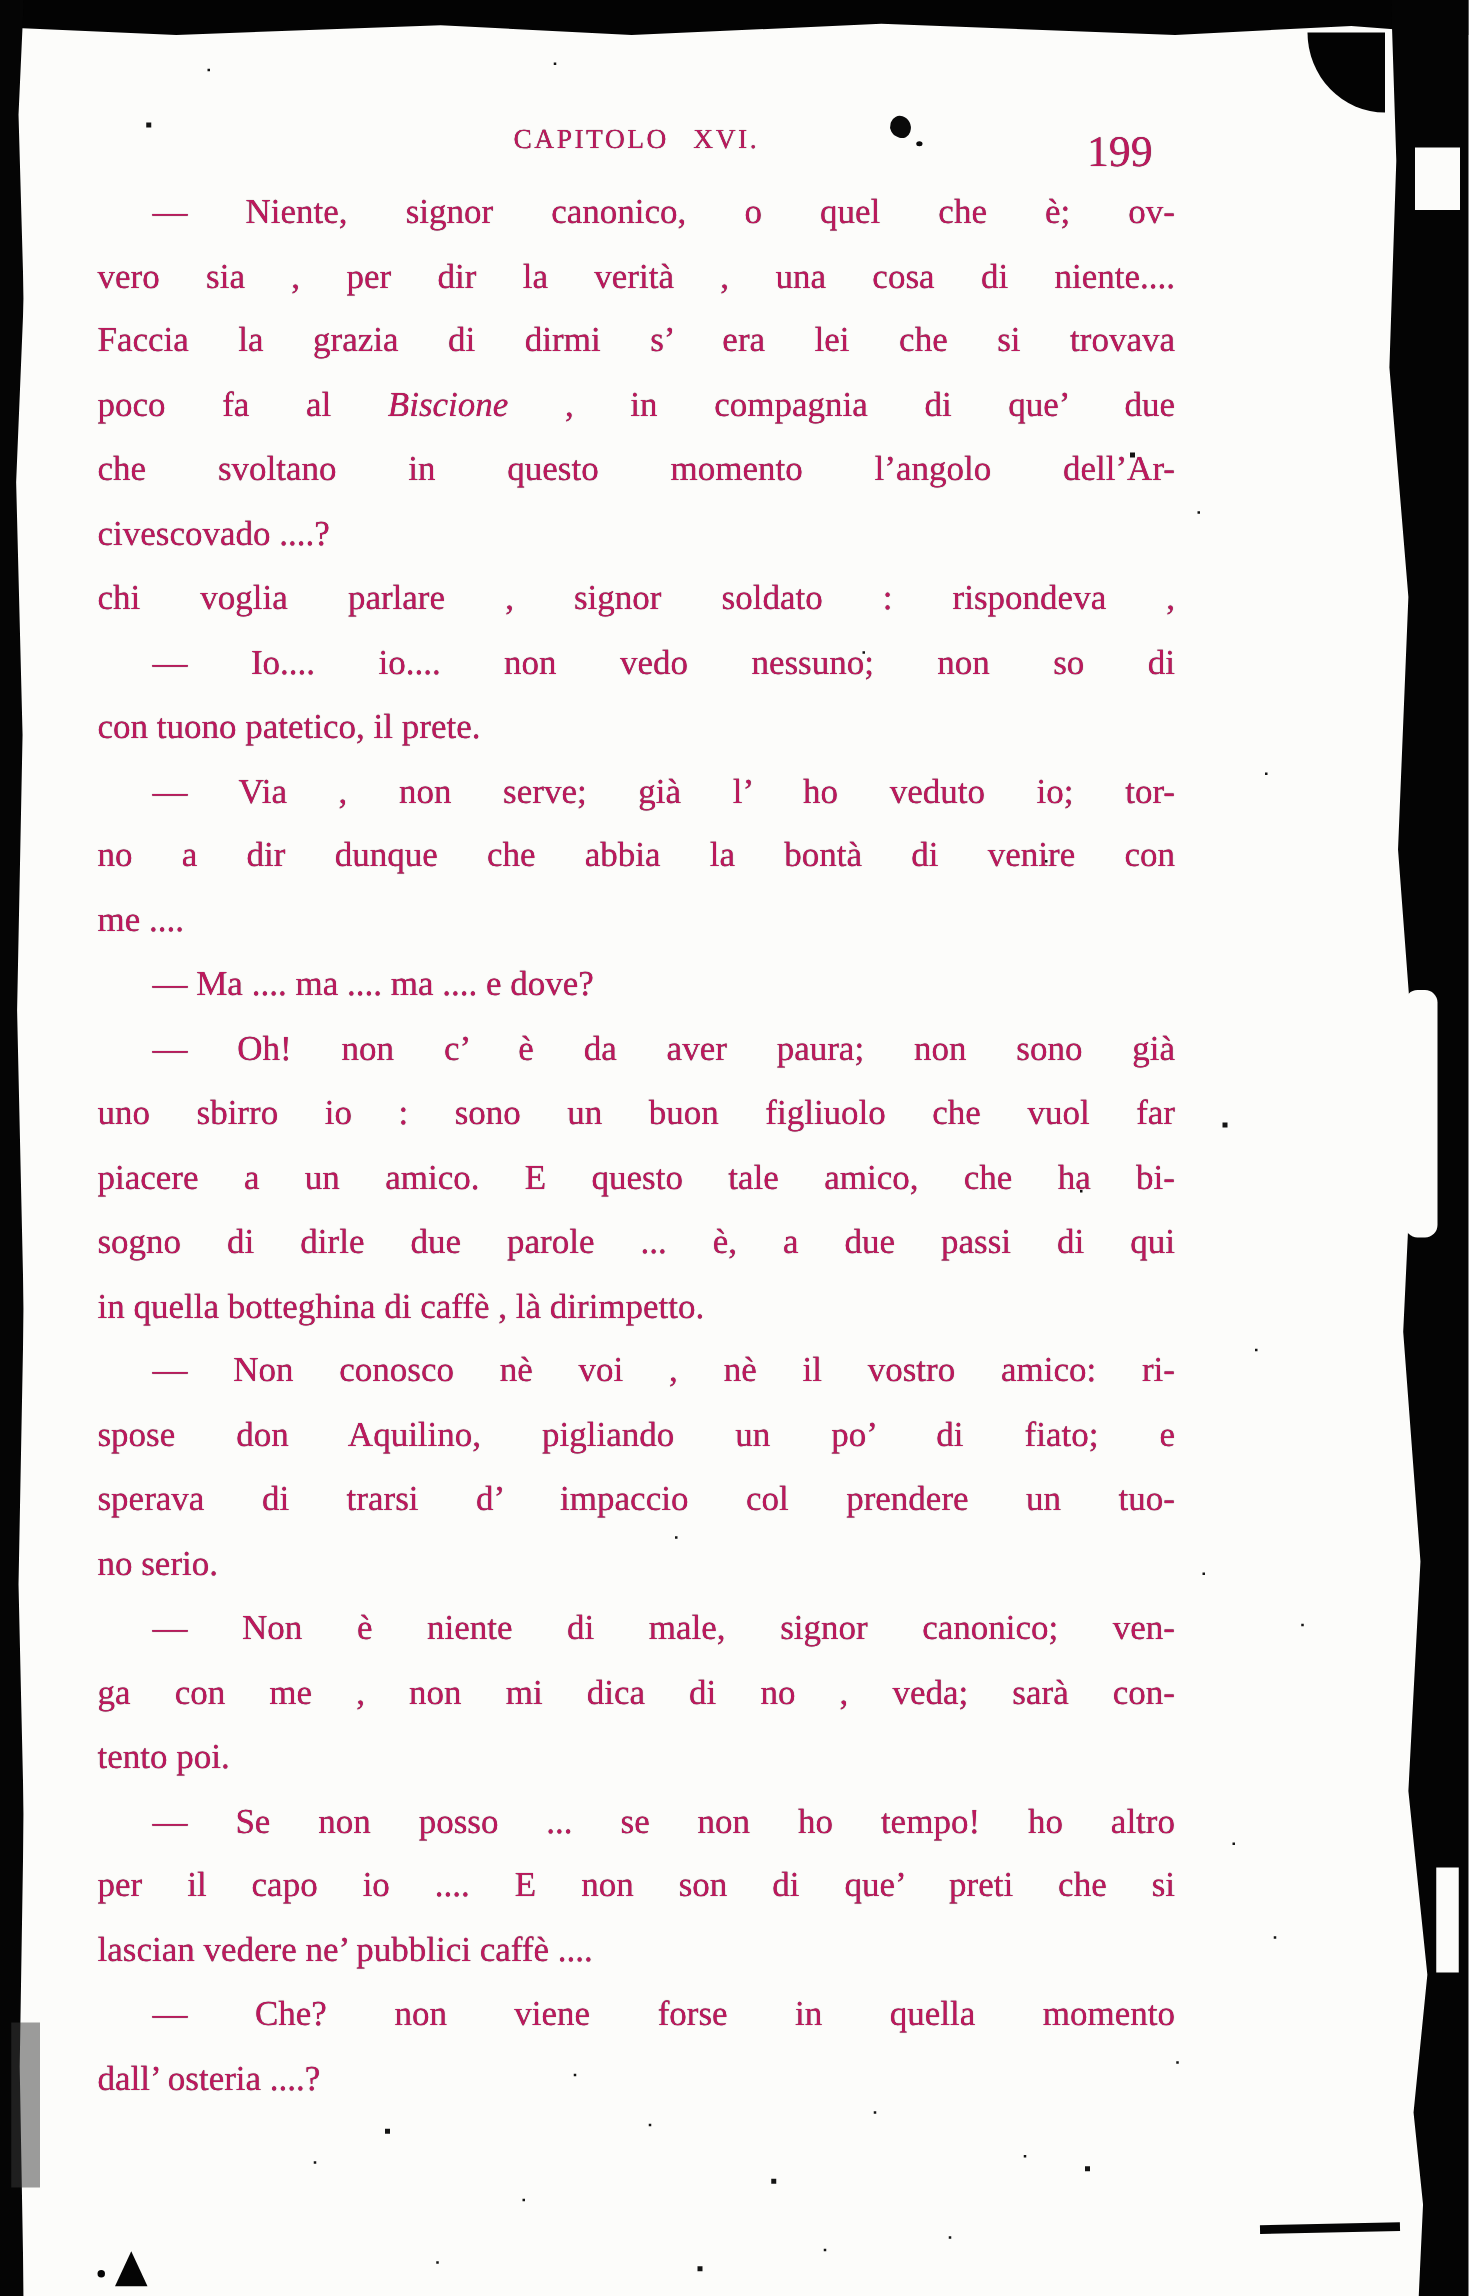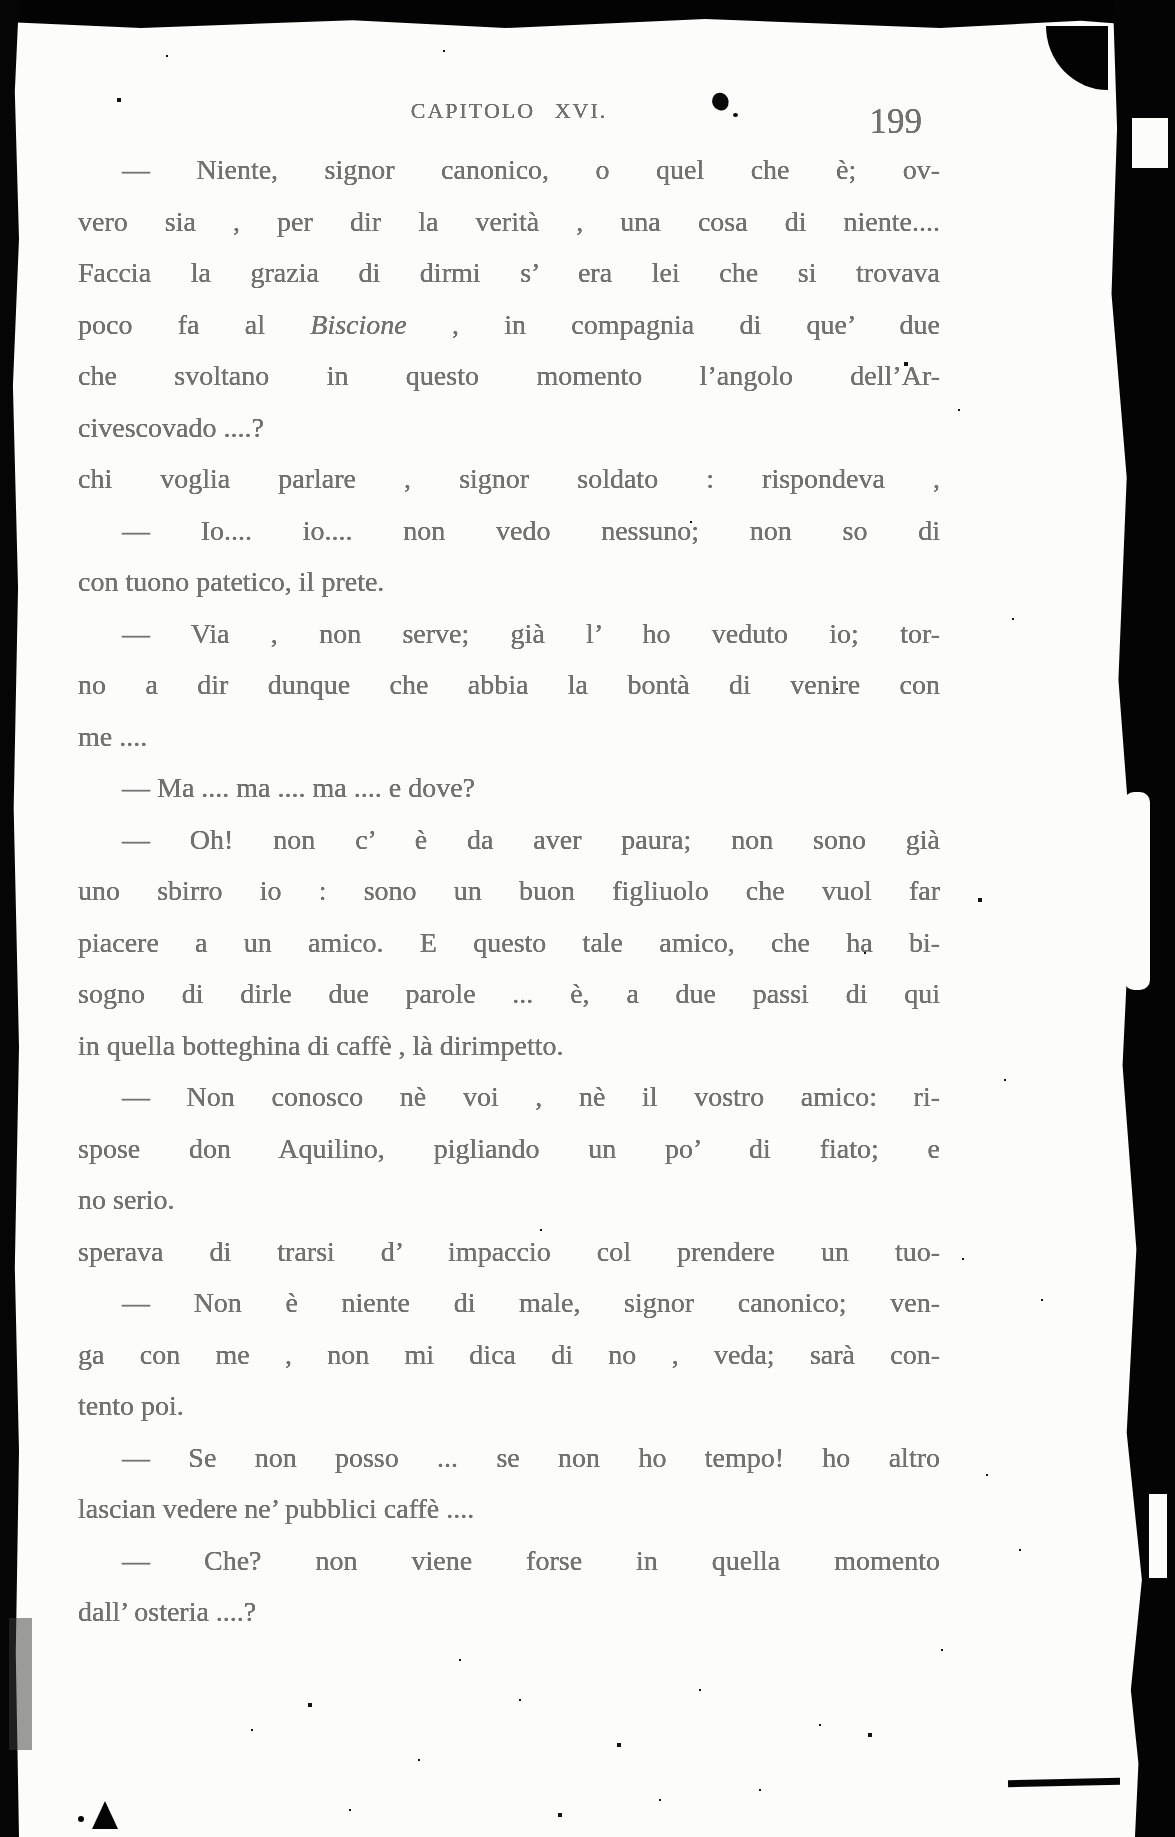--- a/index.html
+++ b/index.html
@@ -7,7 +7,7 @@
     position:relative; width:1175px; height:1837px;
     background:#fcfcfa; overflow:hidden;
     font-family:"Liberation Serif","DejaVu Serif",serif;
-    color:#737373;
+    color:#be185d;
   }
   
   .bar-top{

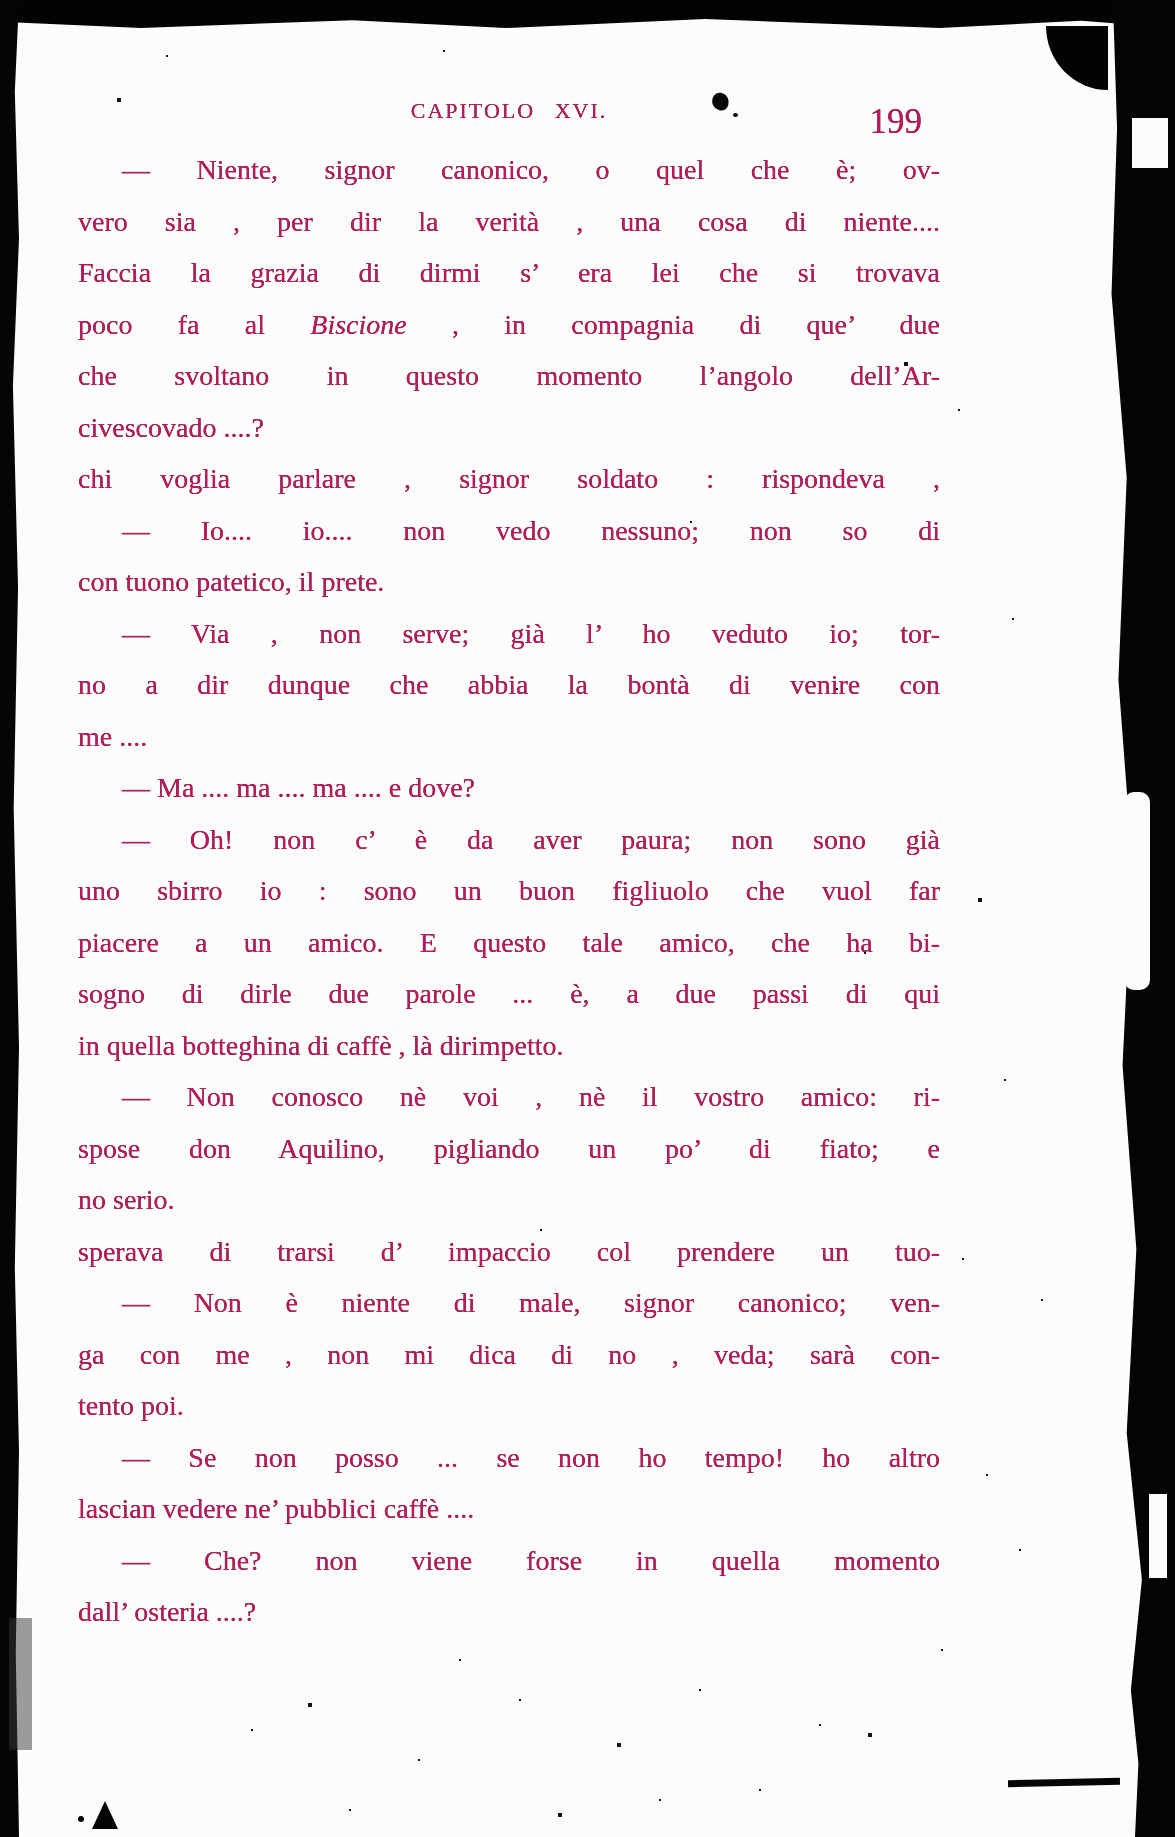--- a/index.html
+++ b/index.html
@@ -122,8 +122,8 @@
       <div class="line end">in quella botteghina di caffè , là dirimpetto.</div>
       <div class="line indent">— Non conosco nè voi , nè il vostro amico: ri-</div>
       <div class="line">spose don Aquilino, pigliando un po’ di fiato; e</div>
+      <div class="line">sperava di trarsi d’ impaccio col prendere un tuo-</div>
       <div class="line end">no serio.</div>
-      <div class="line">sperava di trarsi d’ impaccio col prendere un tuo-</div>
       <div class="line indent">— Non è niente di male, signor canonico; ven-</div>
       <div class="line">ga con me , non mi dica di no , veda; sarà con-</div>
       <div class="line end">tento poi.</div>

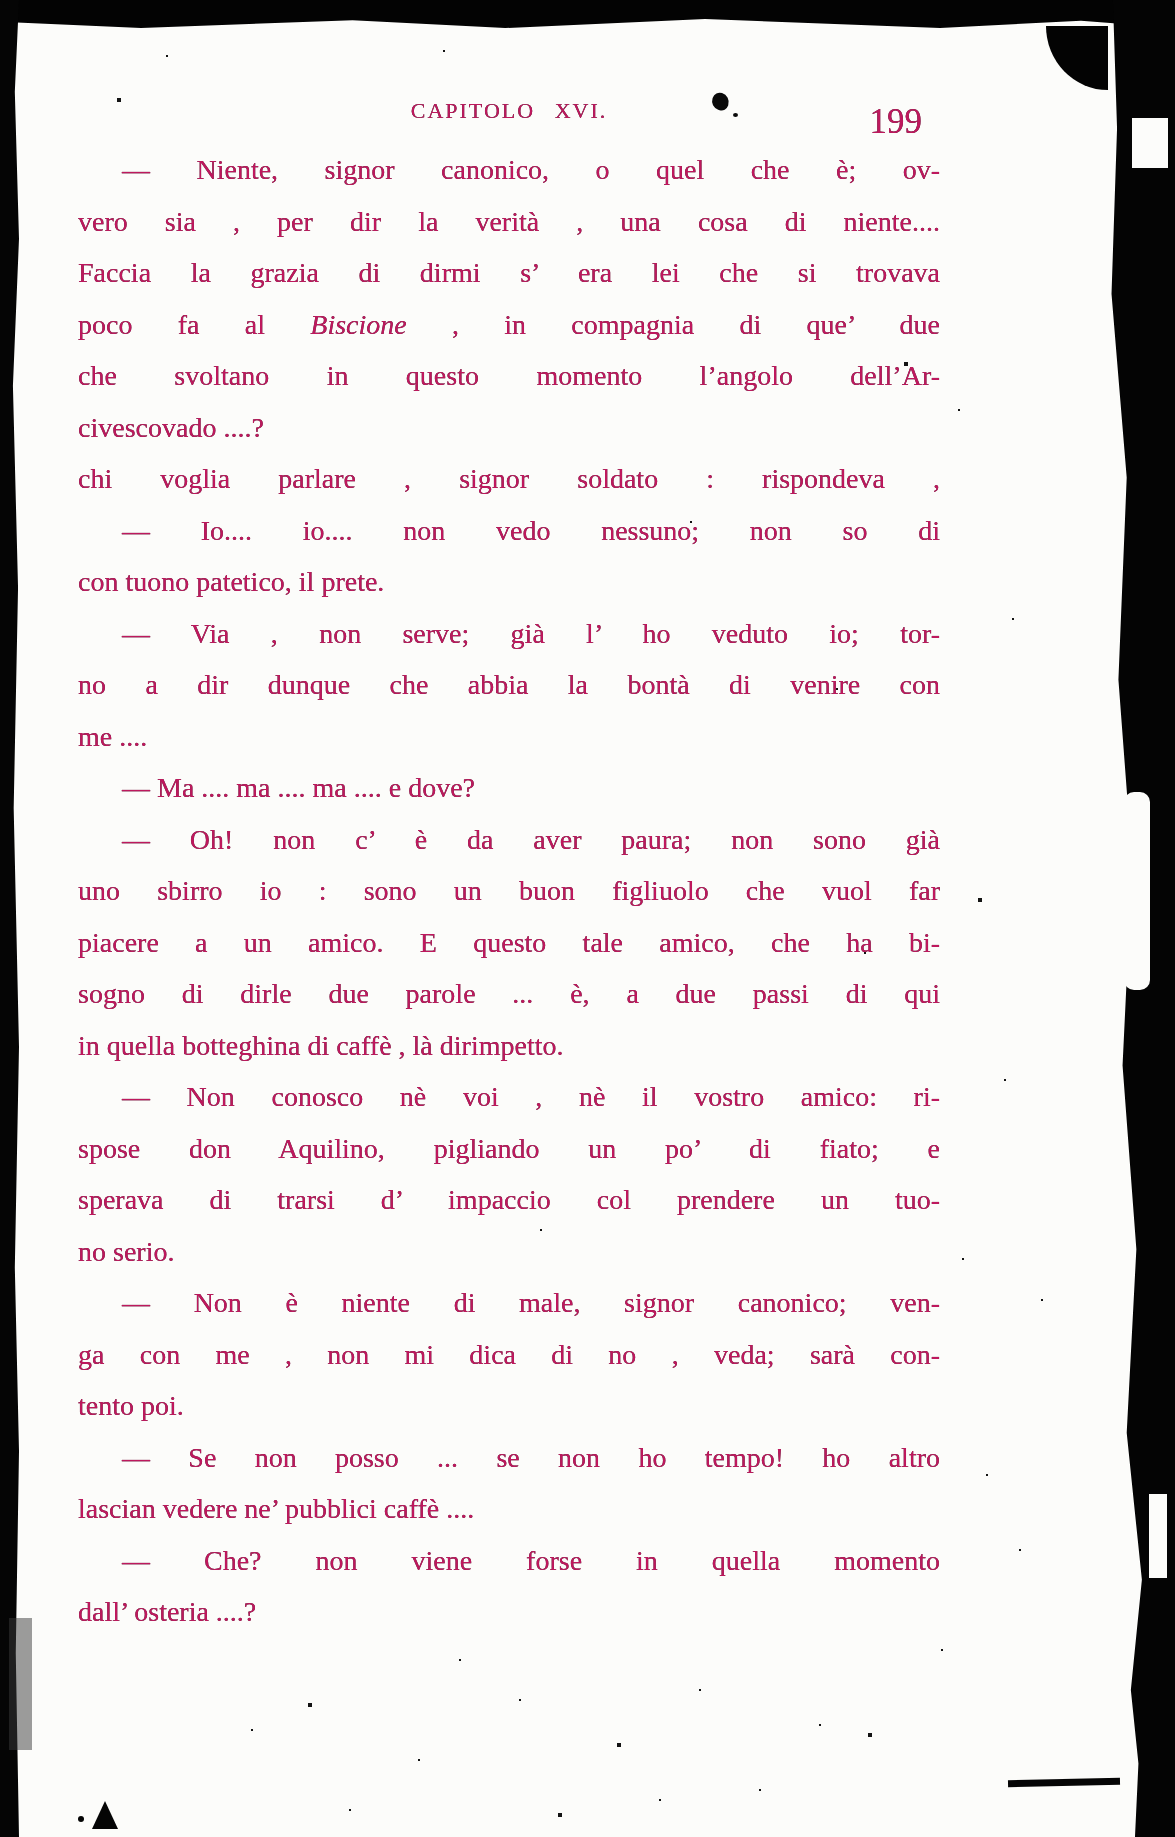--- a/index.html
+++ b/index.html
@@ -128,6 +128,7 @@
       <div class="line">ga con me , non mi dica di no , veda; sarà con-</div>
       <div class="line end">tento poi.</div>
       <div class="line indent">— Se non posso ... se non ho tempo! ho altro</div>
+      <div class="line">per il capo io .... E non son di que’ preti che si</div>
       <div class="line end">lascian vedere ne’ pubblici caffè ....</div>
       <div class="line indent">— Che? non viene forse in quella momento</div>
       <div class="line end">dall’ osteria ....?</div>

